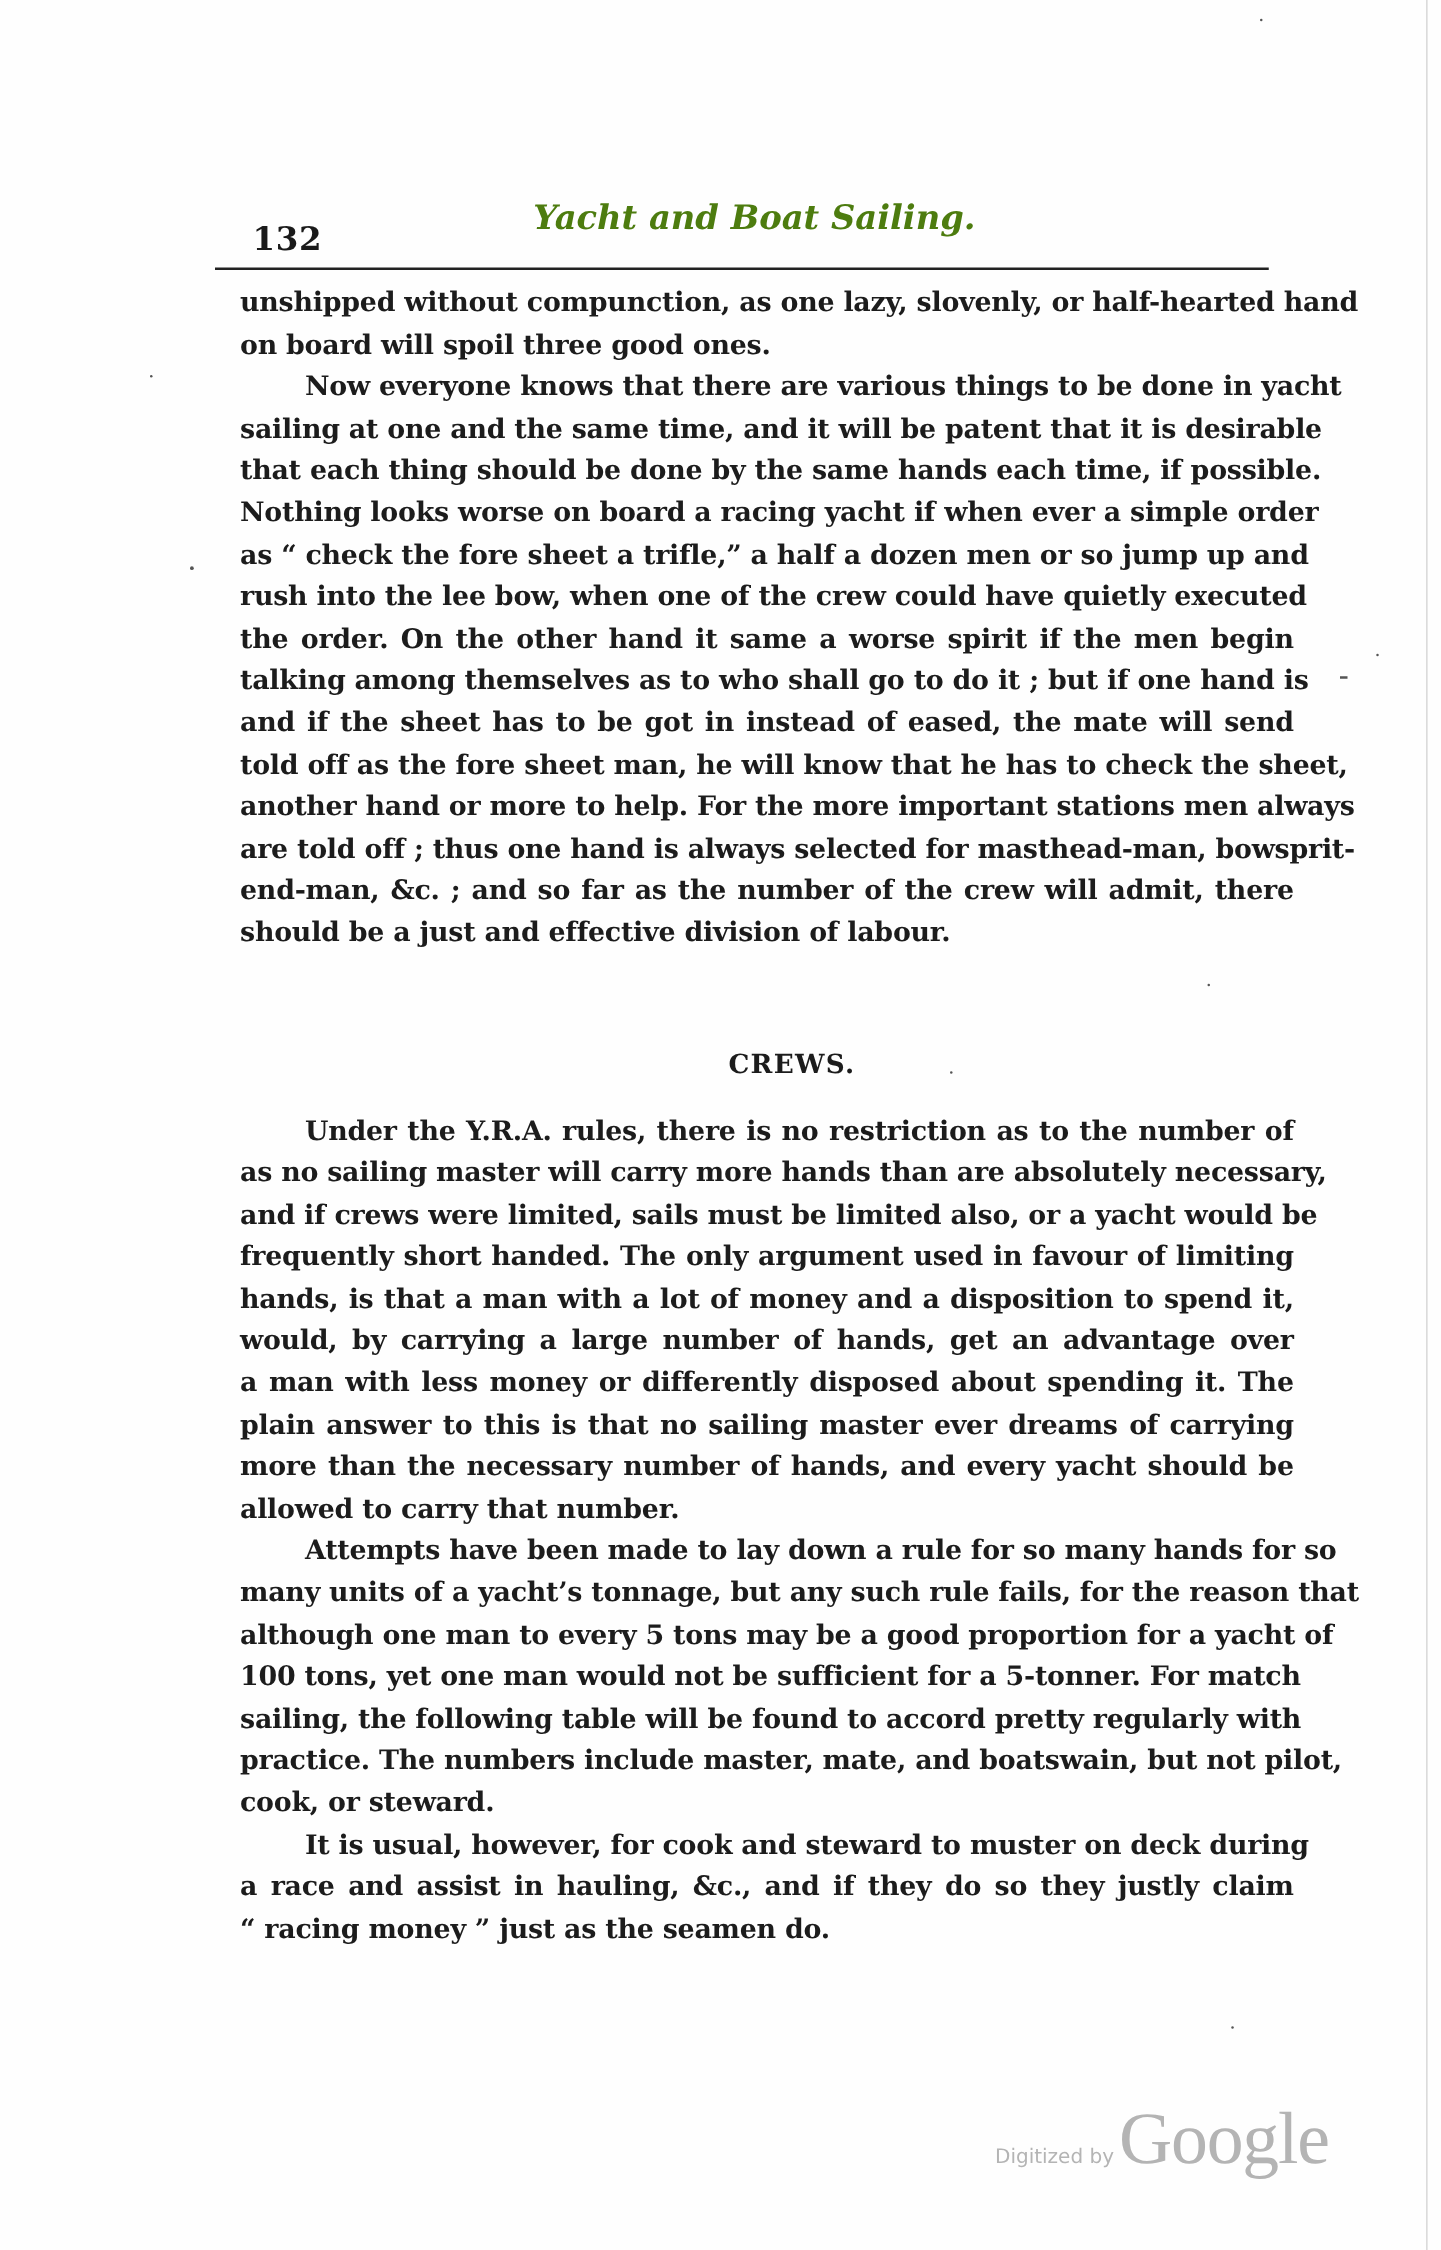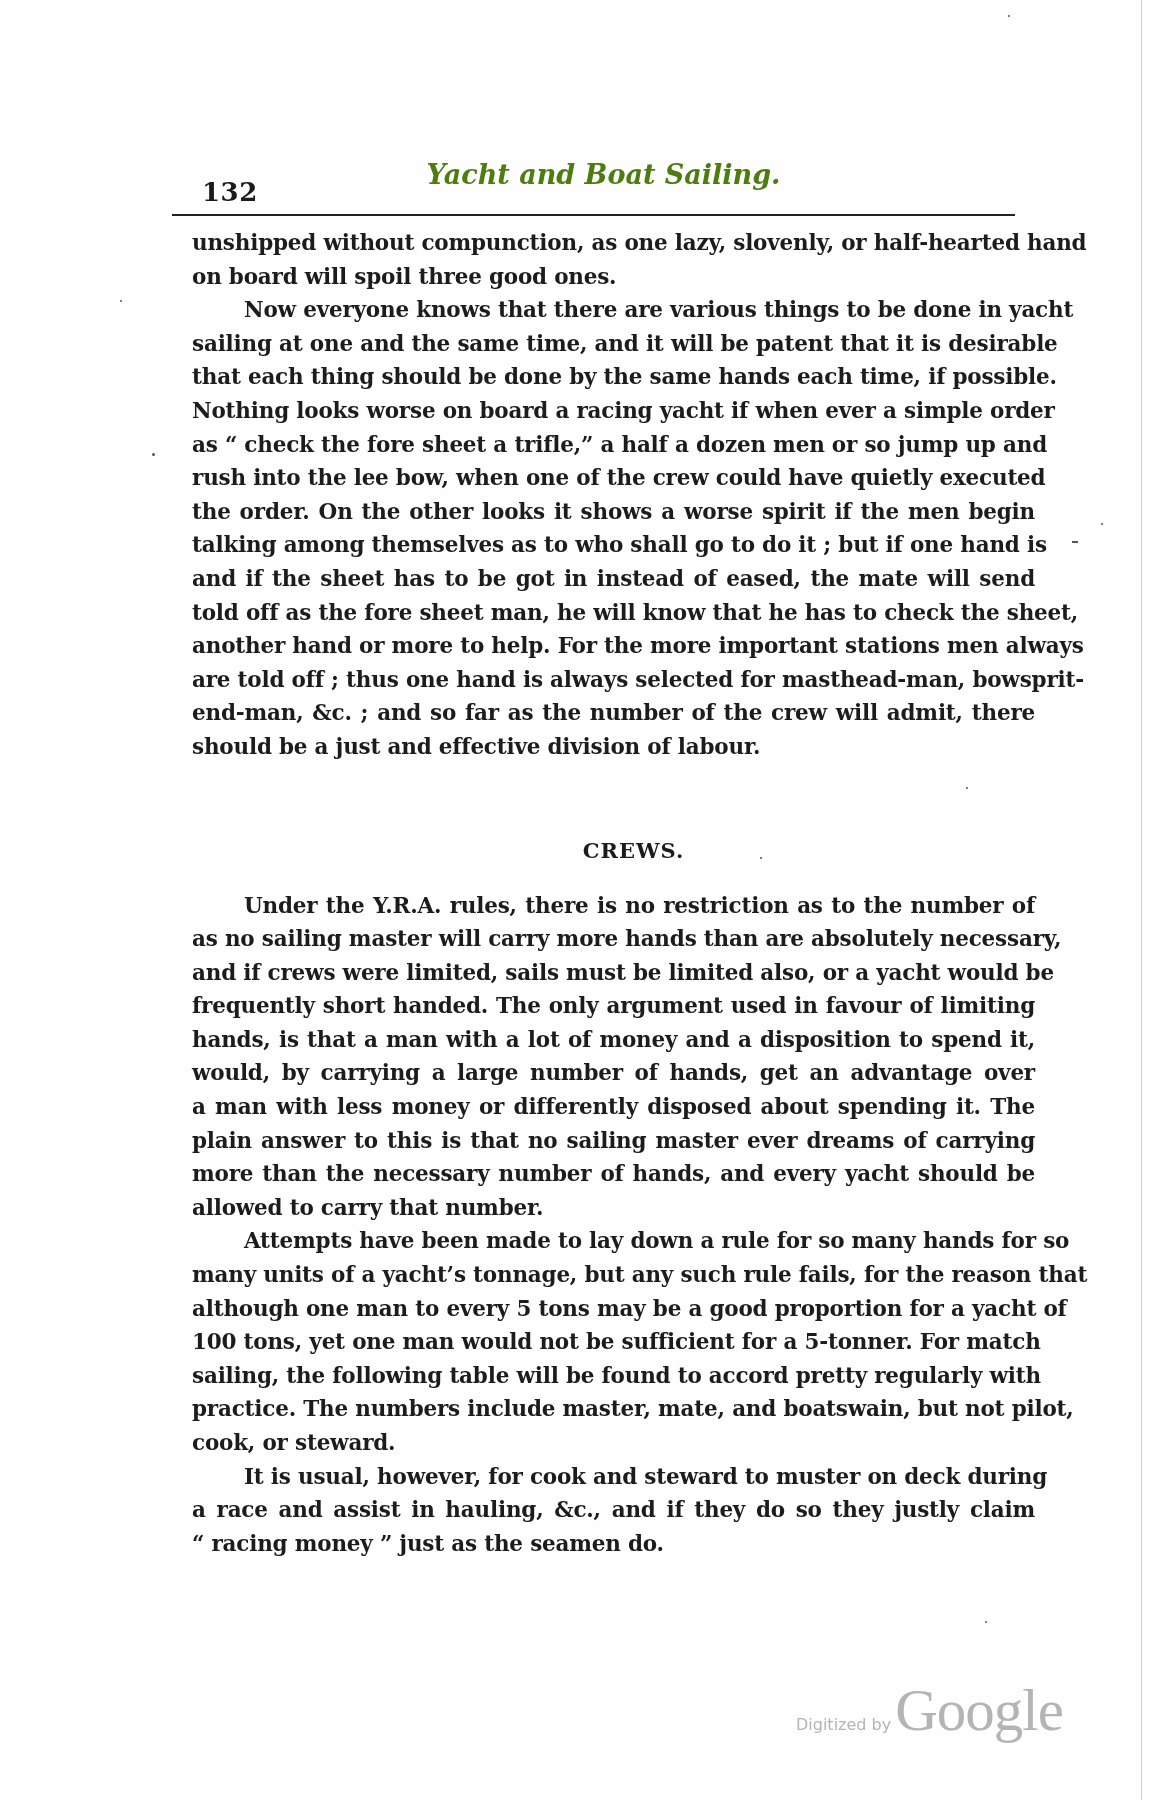--- a/index.html
+++ b/index.html
@@ -175,7 +175,7 @@
       <span class="line">Nothing looks worse on board a racing yacht if when ever a simple order</span>
       <span class="line">as “ check the fore sheet a trifle,” a half a dozen men or so jump up and</span>
       <span class="line">rush into the lee bow, when one of the crew could have quietly executed</span>
-      <span class="line">the order. On the other looks it shows a worse spirit if the men begin</span>
+      <span class="line">the order. On the other hand it same a worse spirit if the men begin</span>
       <span class="line">talking among themselves as to who shall go to do it ; but if one hand is</span>
       <span class="line">and if the sheet has to be got in instead of eased, the mate will send</span>
       <span class="line">told off as the fore sheet man, he will know that he has to check the sheet,</span>

